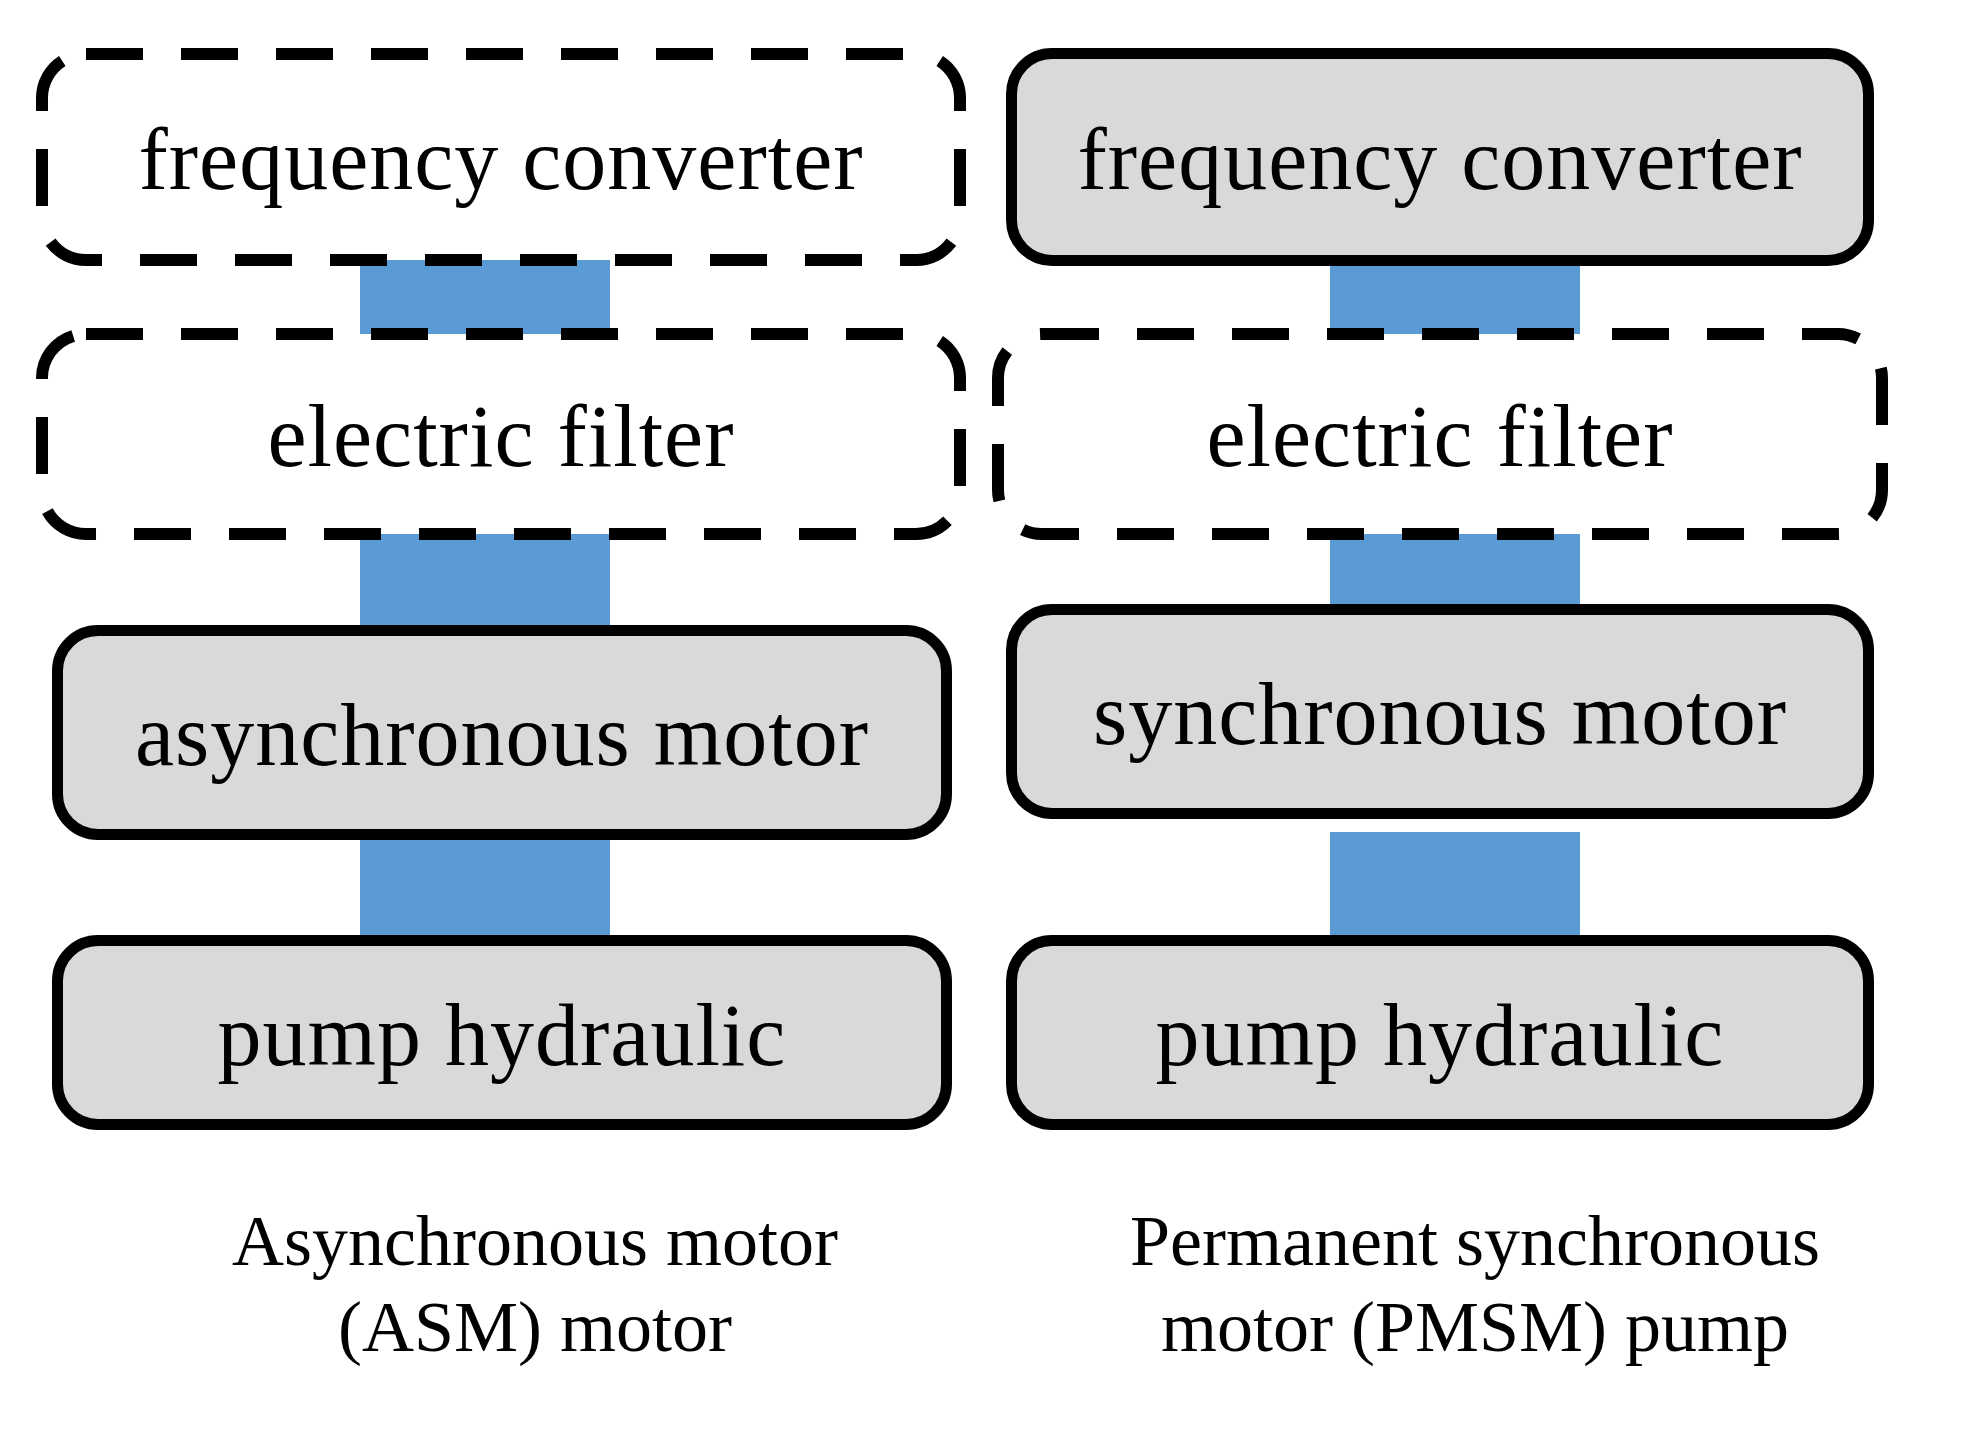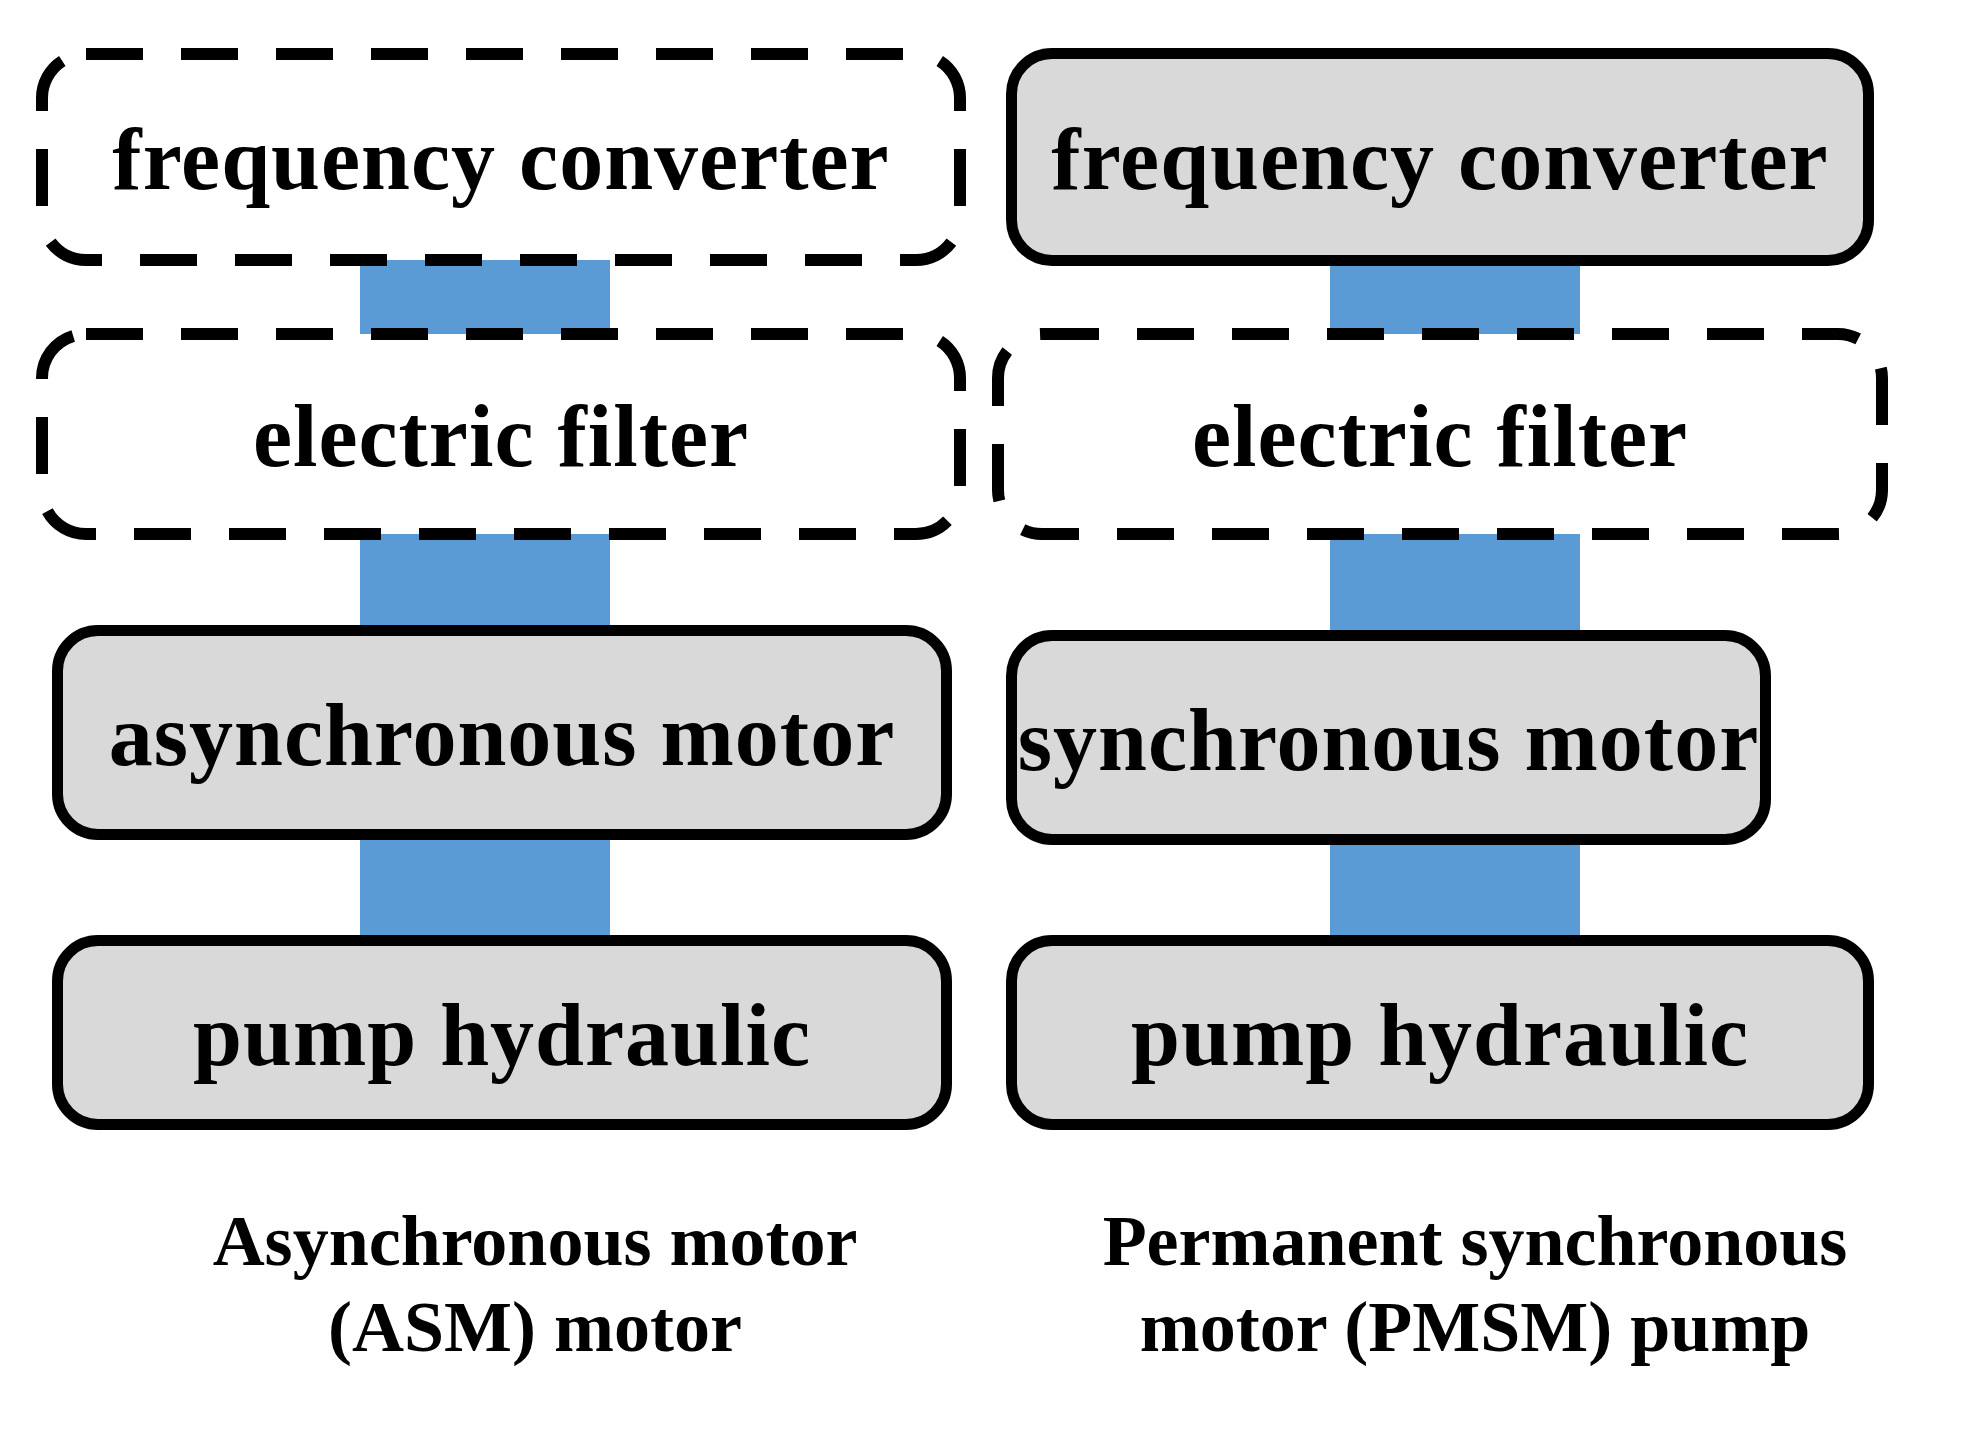--- a/index.html
+++ b/index.html
@@ -18,7 +18,6 @@
   .stage {
     position: absolute;
     inset: 0;
-    font-weight: bold;
   }
   
   .connector {

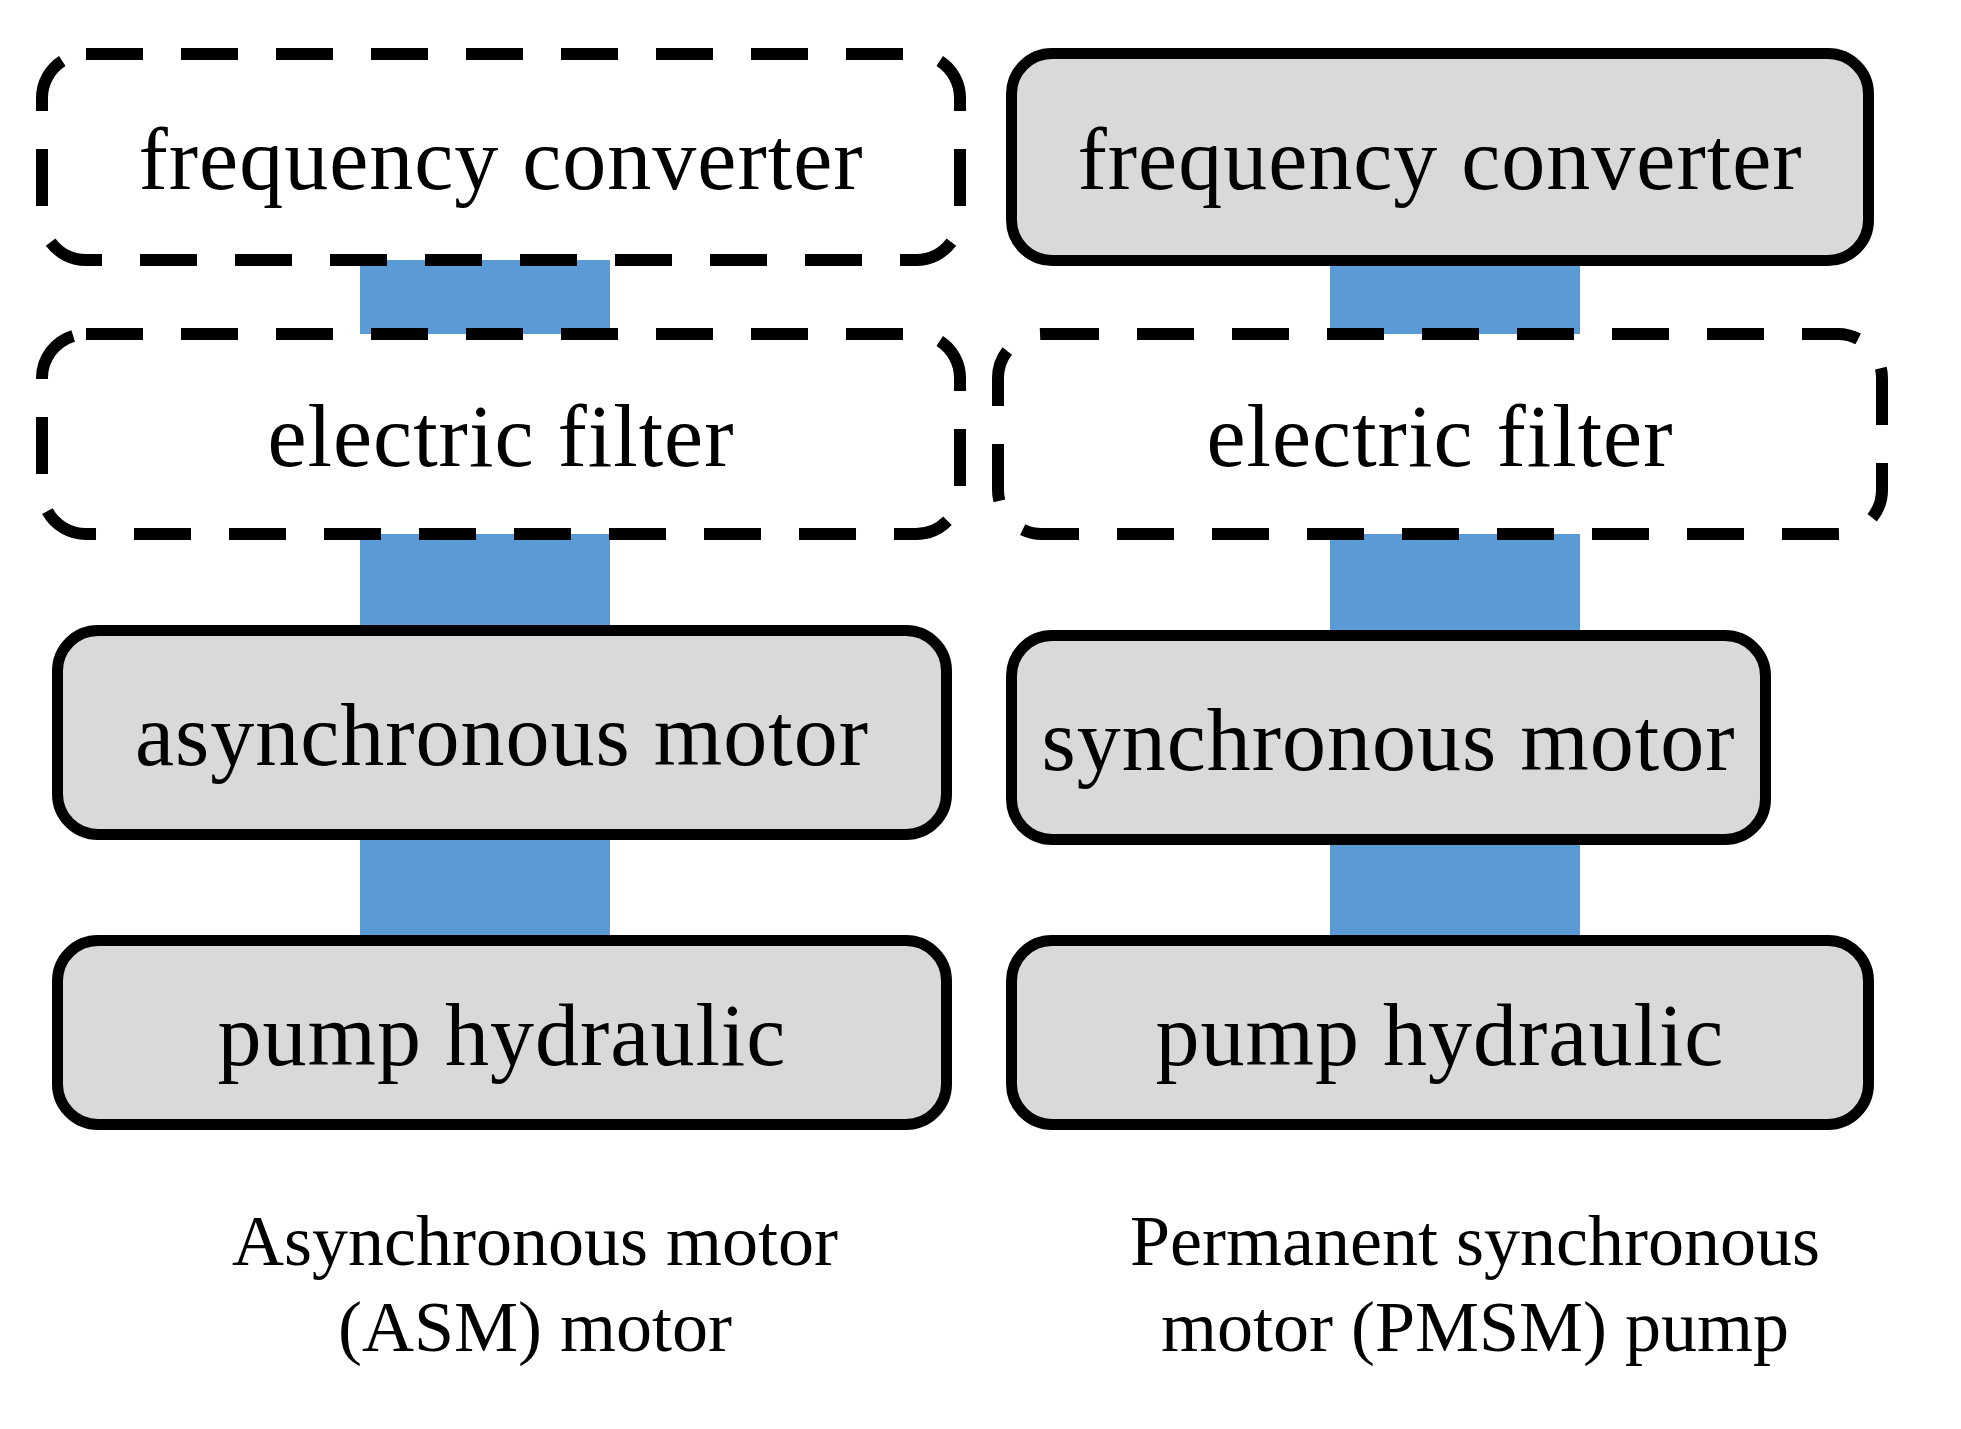--- a/index.html
+++ b/index.html
@@ -68,7 +68,7 @@
   
   .boxB1 { left: 1006px; top: 48px;  width: 868px; height: 218px; }
   .boxB2 { left: 992px;  top: 328px; width: 896px; height: 212px; }
-  .boxB3 { left: 1006px; top: 630px; width: 765px; height: 215px; }
+  .boxB3 { left: 1006px; top: 604px; width: 868px; height: 215px; }
   .boxB4 { left: 1006px; top: 935px; width: 868px; height: 195px; }
   .connB1 { left: 1330px; top: 258px; width: 250px; height: 76px; }
   .connB2 { left: 1330px; top: 532px; width: 250px; height: 100px; }

